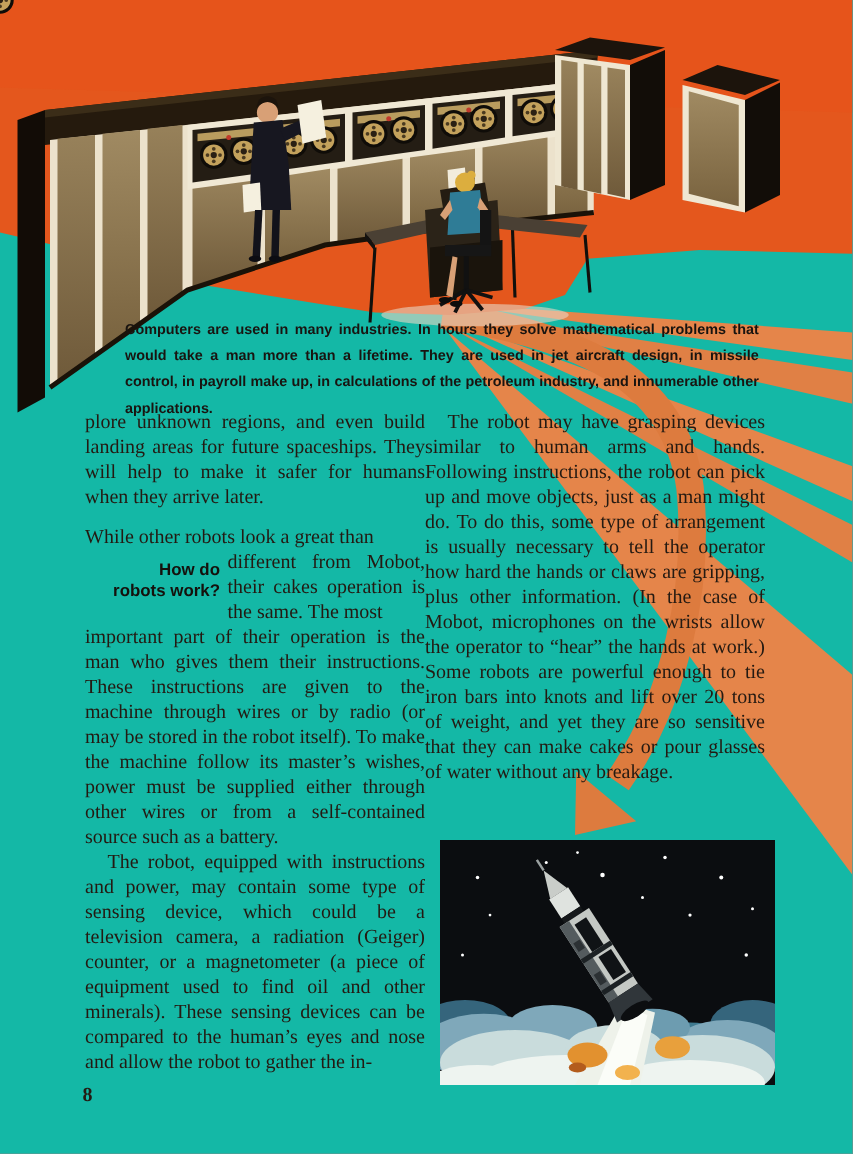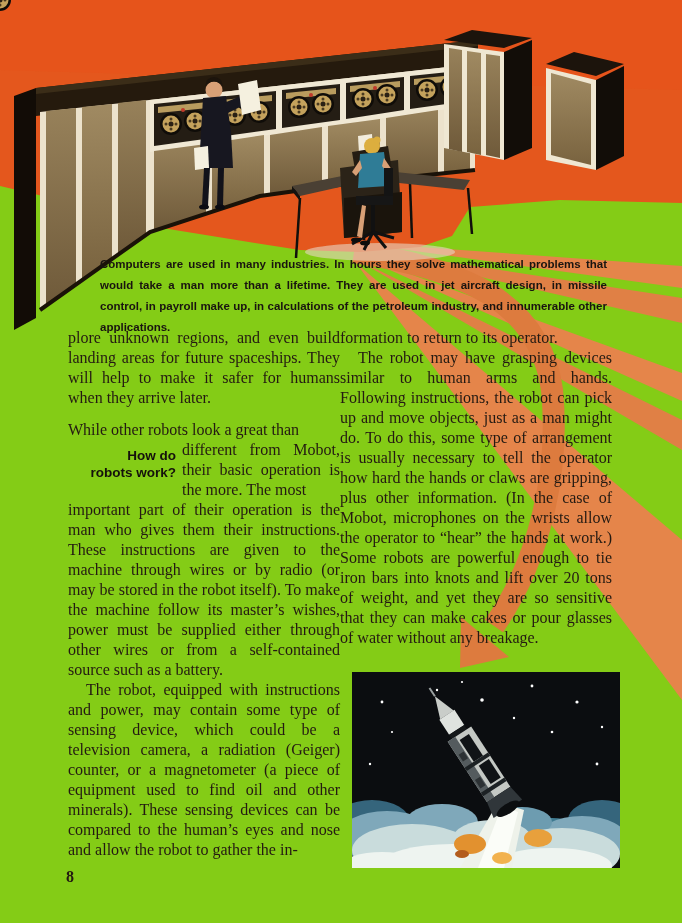--- a/index.html
+++ b/index.html
@@ -5,7 +5,7 @@
   html,body{margin:0;padding:0;background:#888;}
   .page{
     position:relative;width:682px;height:923px;margin:0 auto;
-    background:#84cc16;overflow:hidden;
+    background:#14b8a6;overflow:hidden;
     font-family:"Liberation Serif",serif;color:#241a12;
   }
   svg{display:block}

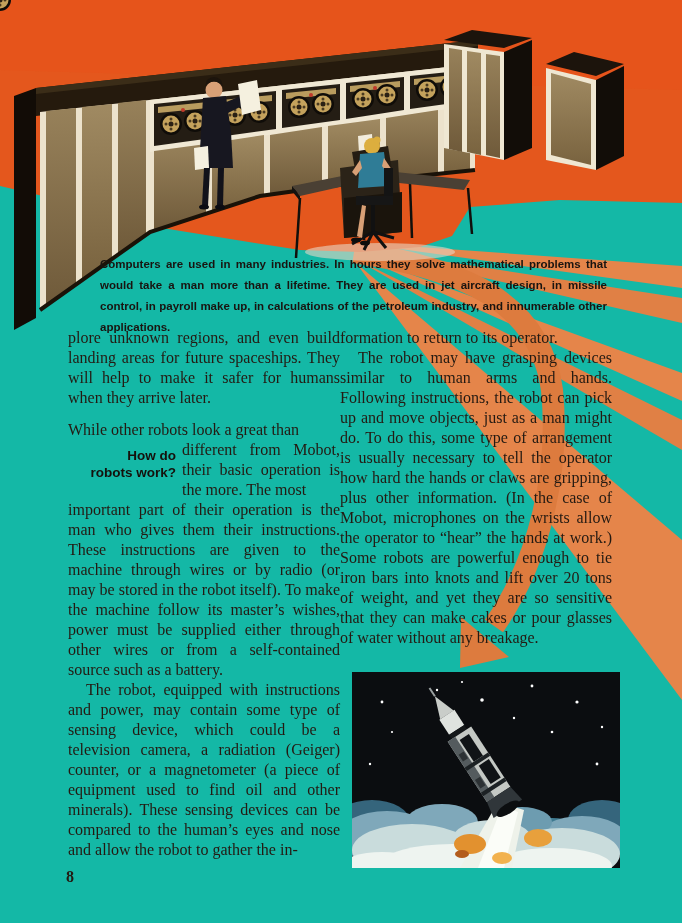--- a/index.html
+++ b/index.html
@@ -214,7 +214,6 @@
       <p class="indent">The robot, equipped with instructions and power, may contain some type of sensing device, which could be a television camera, a radiation (Geiger) counter, or a magnetometer (a piece of equipment used to find oil and other minerals). These sensing devices can be compared to the human’s eyes and nose and allow the robot to gather the in-</p>
     </div>
     <div class="col">
-      <p>formation to return to its operator.</p>
       <p class="indent">The robot may have grasping devices similar to human arms and hands. Following instructions, the robot can pick up and move objects, just as a man might do. To do this, some type of arrangement is usually necessary to tell the operator how hard the hands or claws are gripping, plus other information. (In the case of Mobot, microphones on the wrists allow the operator to “hear” the hands at work.) Some robots are powerful enough to tie iron bars into knots and lift over 20 tons of weight, and yet they are so sensitive that they can make cakes or pour glasses of water without any breakage.</p>
     </div>
   </div>

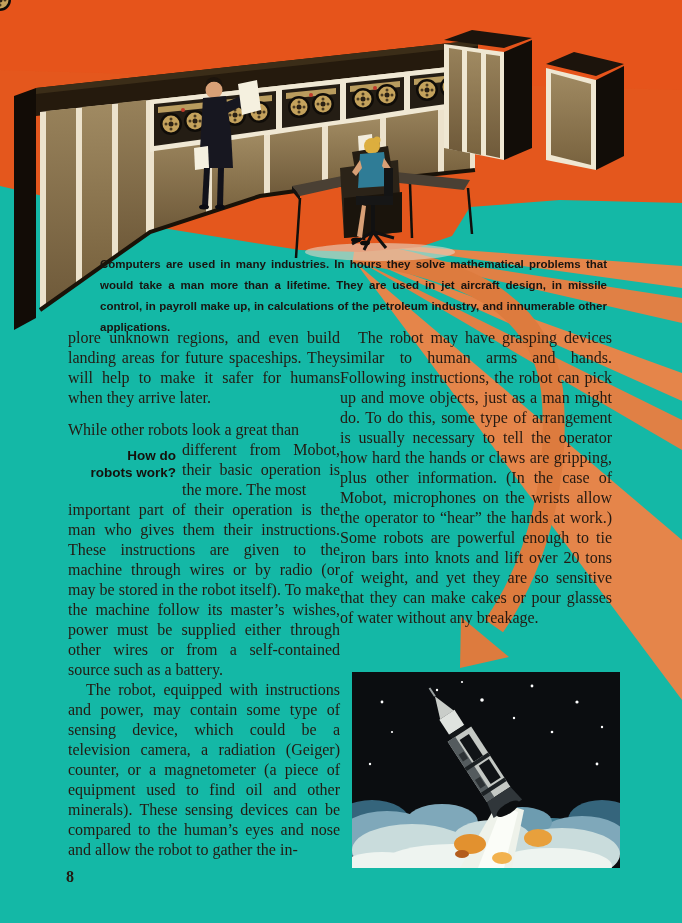--- a/index.html
+++ b/index.html
@@ -208,7 +208,7 @@
       <p>While other robots look a great than</p>
       <div class="wrap-row">
         <div class="howdo">How do robots work?</div>
-        <div class="wraptext">different from Mobot, their basic operation is the more. The most</div>
+        <div class="wraptext">different from Mobot, their cakes operation is the same. The most</div>
       </div>
       <p>important part of their operation is the man who gives them their instructions. These instructions are given to the machine through wires or by radio (or may be stored in the robot itself). To make the machine follow its master’s wishes, power must be supplied either through other wires or from a self-contained source such as a battery.</p>
       <p class="indent">The robot, equipped with instructions and power, may contain some type of sensing device, which could be a television camera, a radiation (Geiger) counter, or a magnetometer (a piece of equipment used to find oil and other minerals). These sensing devices can be compared to the human’s eyes and nose and allow the robot to gather the in-</p>

